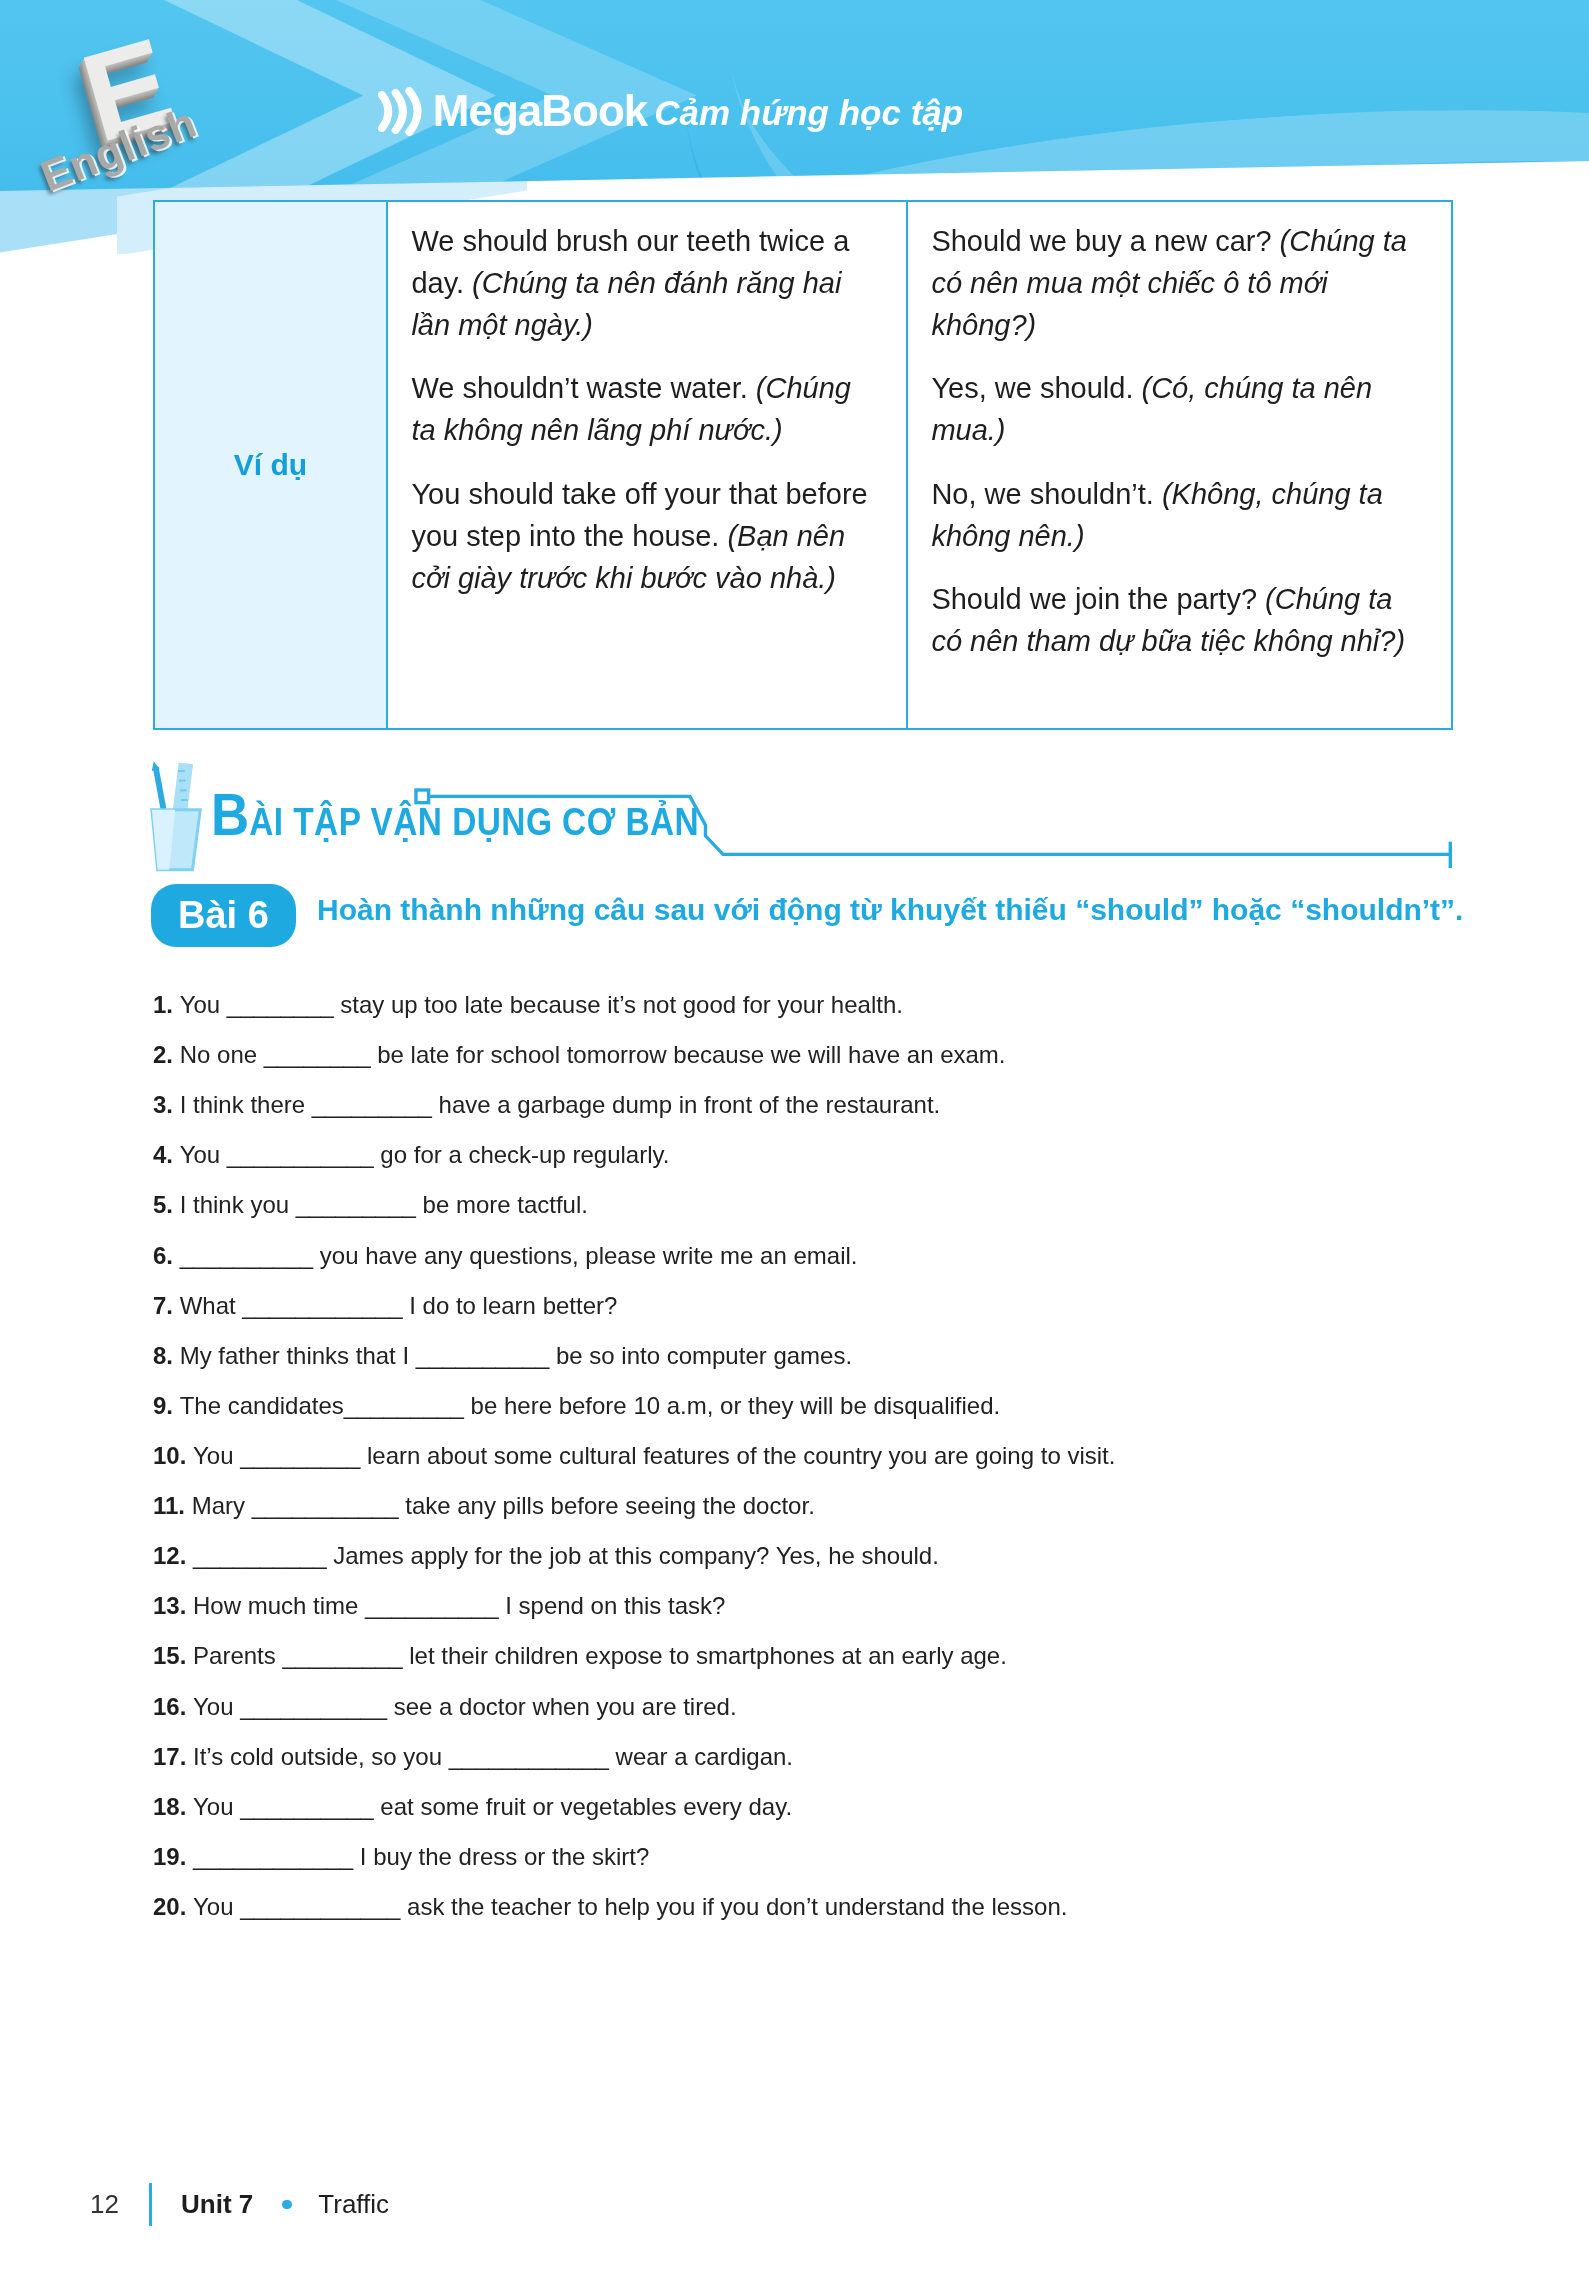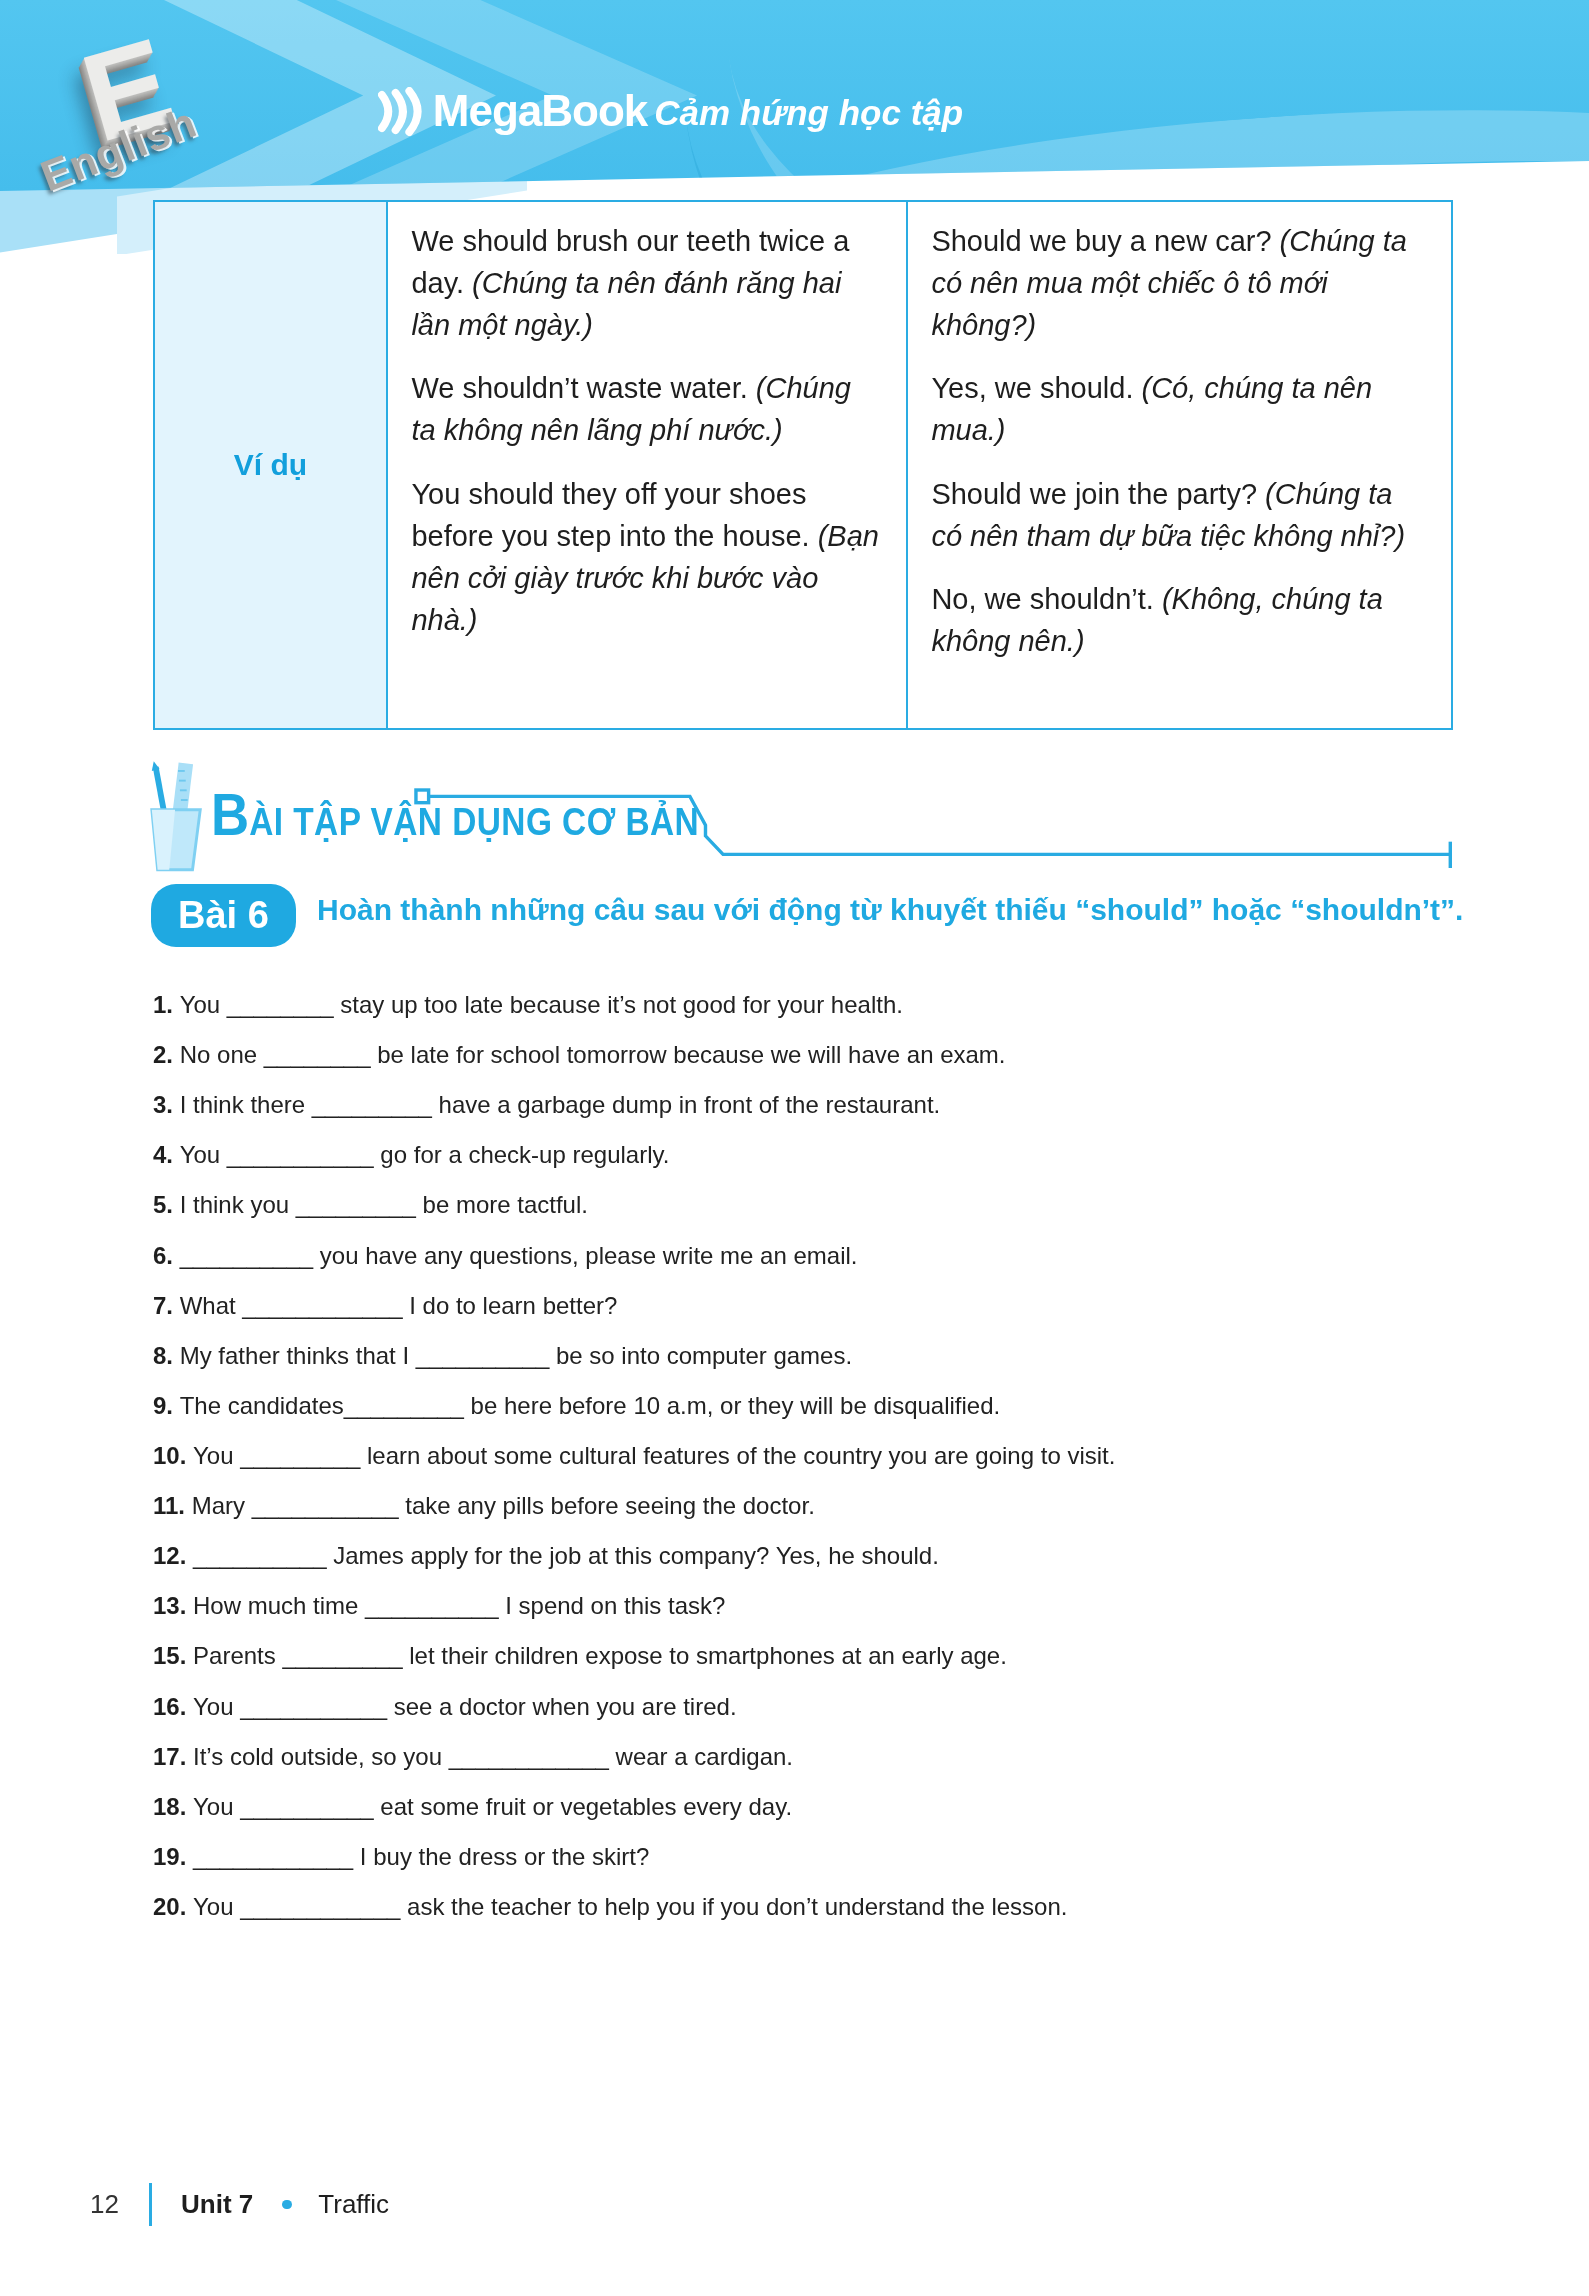--- a/index.html
+++ b/index.html
@@ -130,7 +130,7 @@
     <div class="ex-cell ex-mid">
         <p><span class="en">We should brush our teeth twice a day. </span><span class="vi">(Chúng ta nên đánh răng hai lần một ngày.)</span></p>
         <p><span class="en">We shouldn’t waste water. </span><span class="vi">(Chúng ta không nên lãng phí nước.)</span></p>
-        <p><span class="en">You should they off your shoes before you step into the house. </span><span class="vi">(Bạn nên cởi giày trước khi bước vào nhà.)</span></p>
+        <p><span class="en">You should take off your that before you step into the house. </span><span class="vi">(Bạn nên cởi giày trước khi bước vào nhà.)</span></p>
       </div>
     <div class="ex-cell">
         <p><span class="en">Should we buy a new car? </span><span class="vi">(Chúng ta có nên mua một chiếc ô tô mới không?)</span></p>

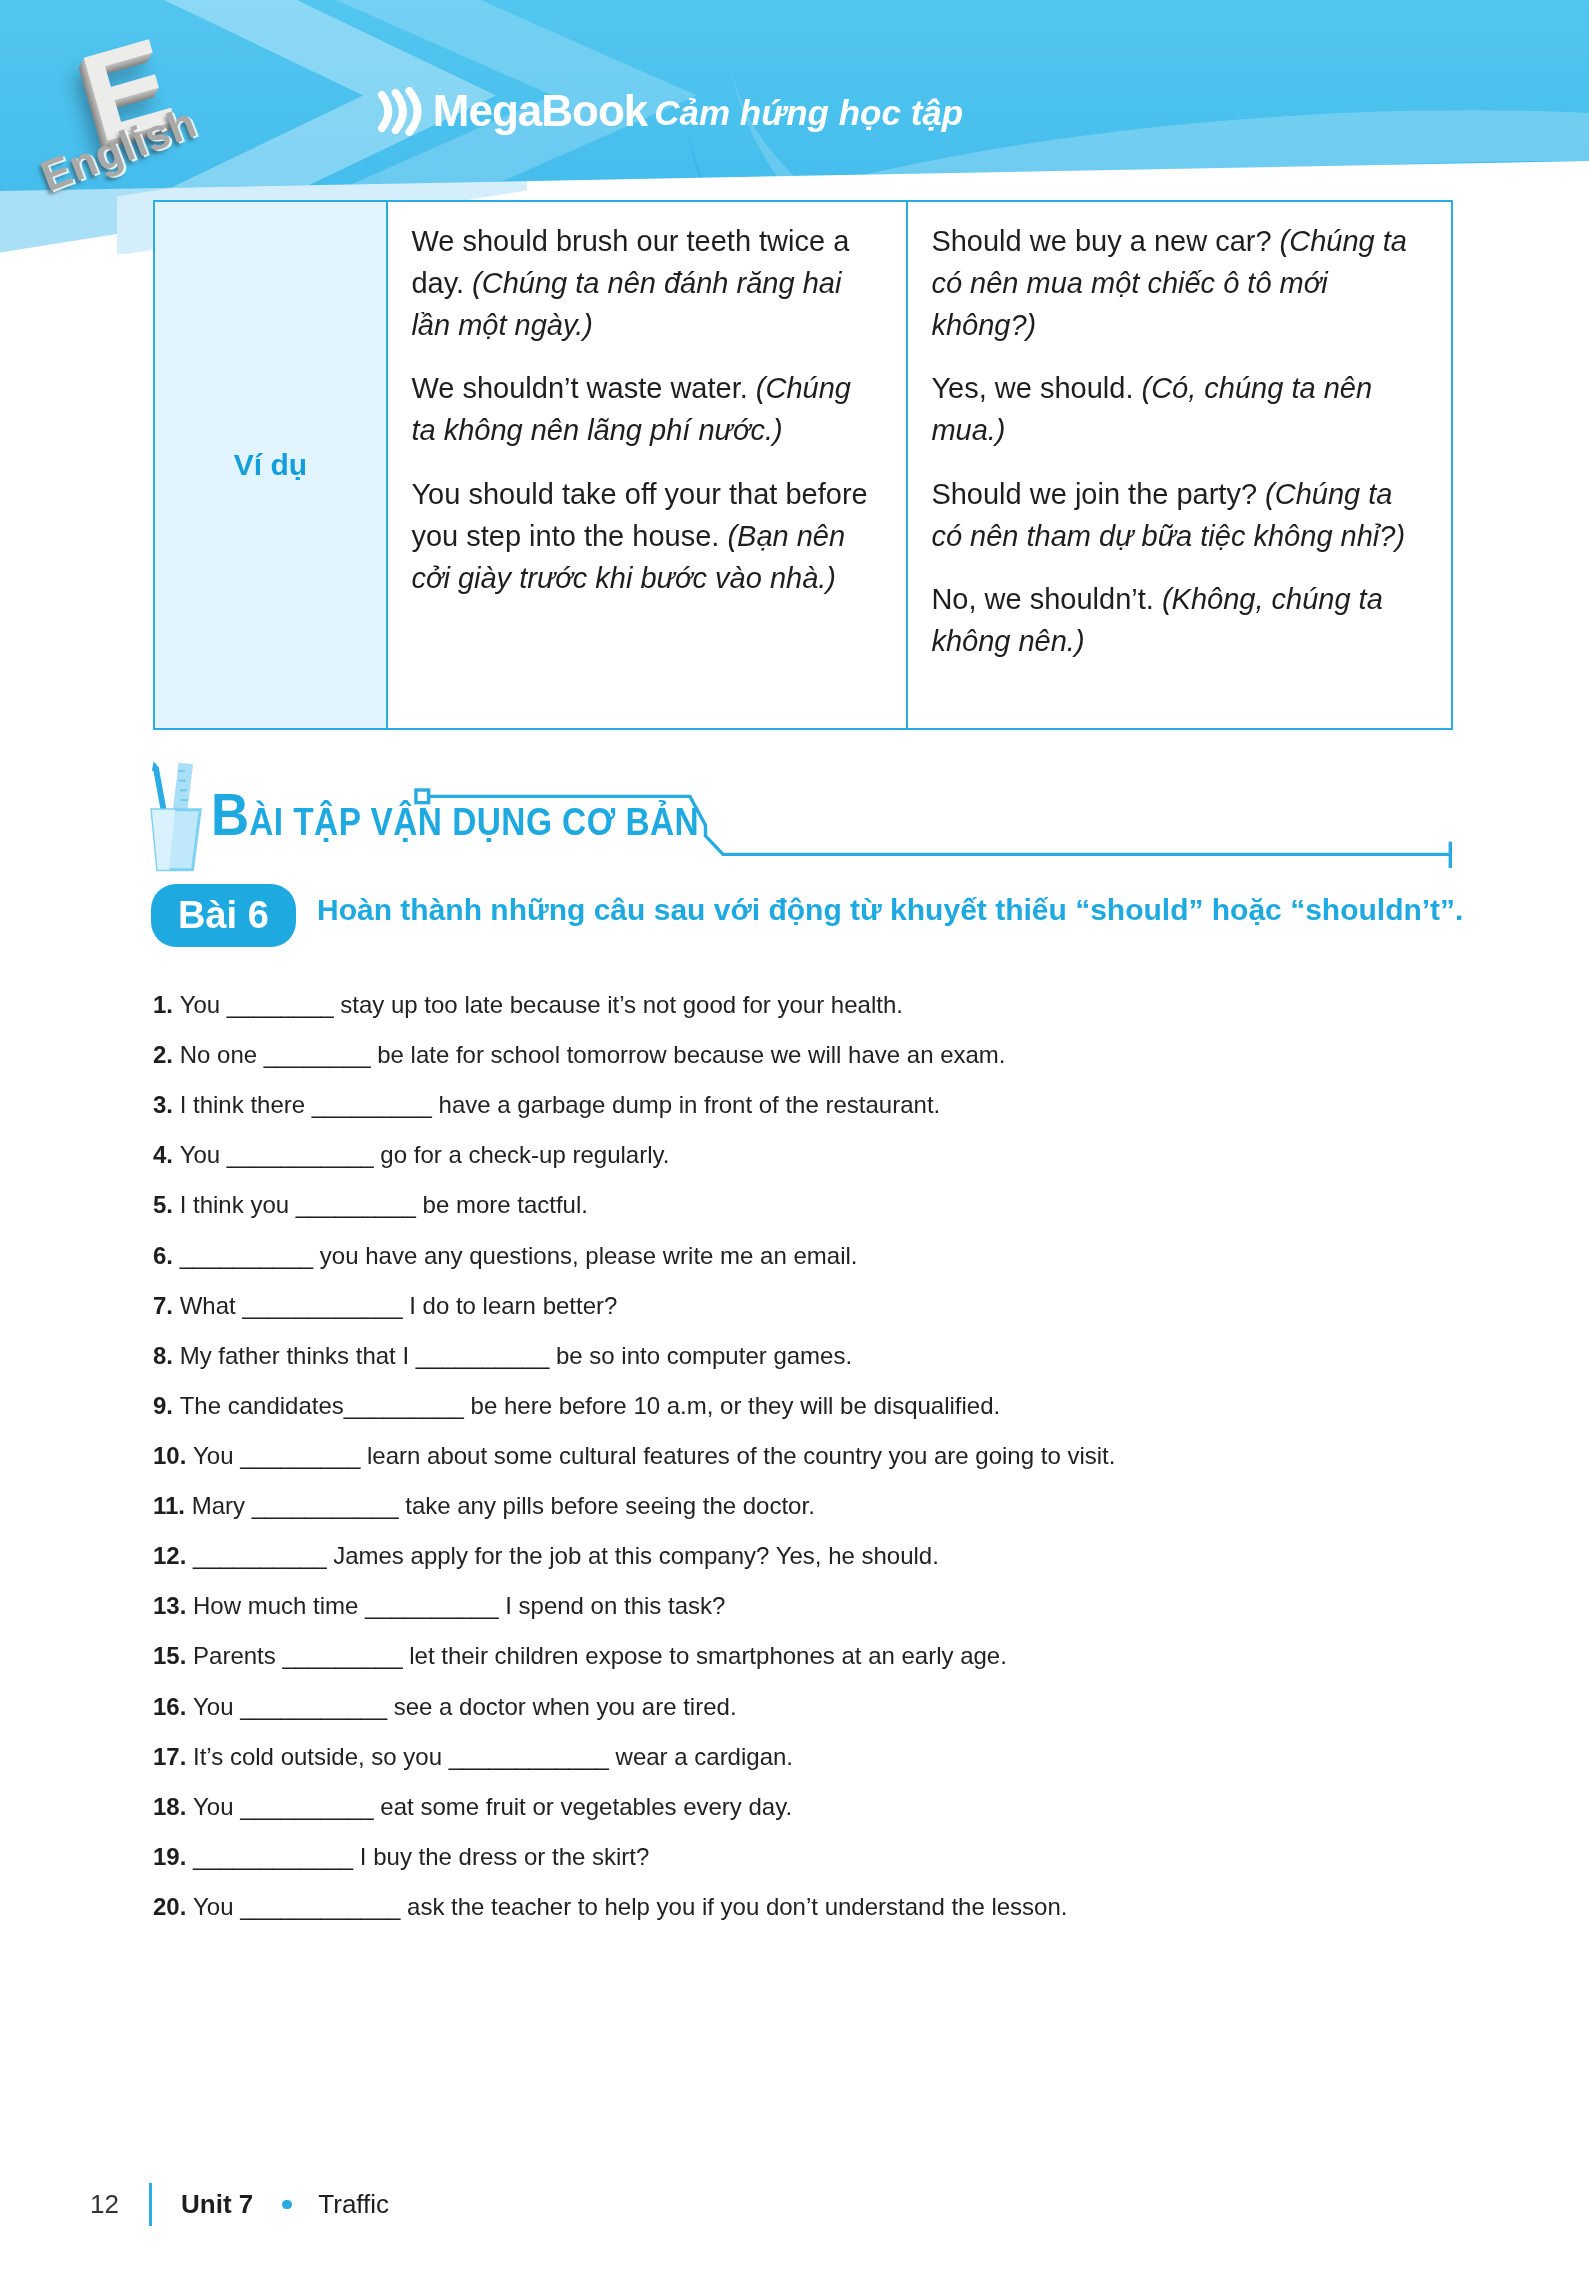--- a/index.html
+++ b/index.html
@@ -135,8 +135,8 @@
     <div class="ex-cell">
         <p><span class="en">Should we buy a new car? </span><span class="vi">(Chúng ta có nên mua một chiếc ô tô mới không?)</span></p>
         <p><span class="en">Yes, we should. </span><span class="vi">(Có, chúng ta nên mua.)</span></p>
+        <p><span class="en">No, we shouldn’t. </span><span class="vi">(Không, chúng ta không nên.)</span></p>
         <p><span class="en">Should we join the party? </span><span class="vi">(Chúng ta có nên tham dự bữa tiệc không nhỉ?)</span></p>
-        <p><span class="en">No, we shouldn’t. </span><span class="vi">(Không, chúng ta không nên.)</span></p>
       </div>
   </div>
 

